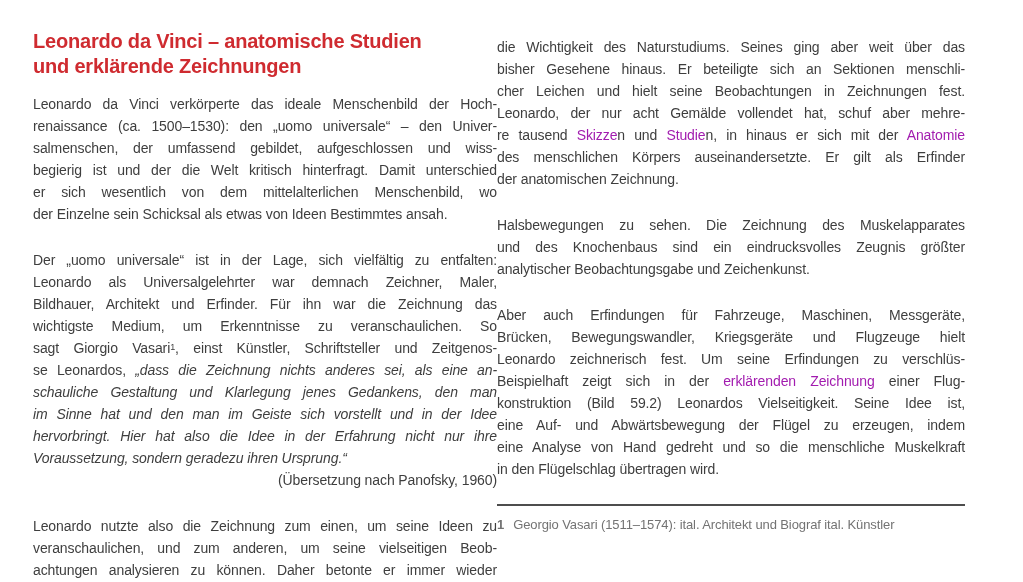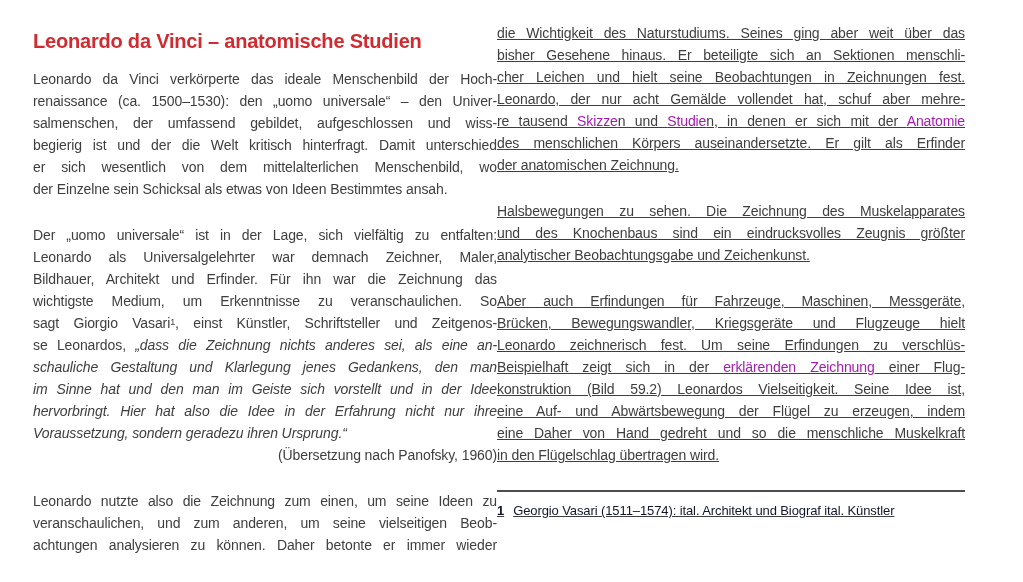--- a/index.html
+++ b/index.html
@@ -19,7 +19,7 @@
   }
   .col { box-sizing: border-box; }
   .col-left  { width: 464px; }
-  .col-right { width: 468px; padding-top: 22px; text-decoration: underline; }
+  .col-right { width: 468px; padding-top: 36px; }
 
   .title {
     margin: 29px 0 14px 0;

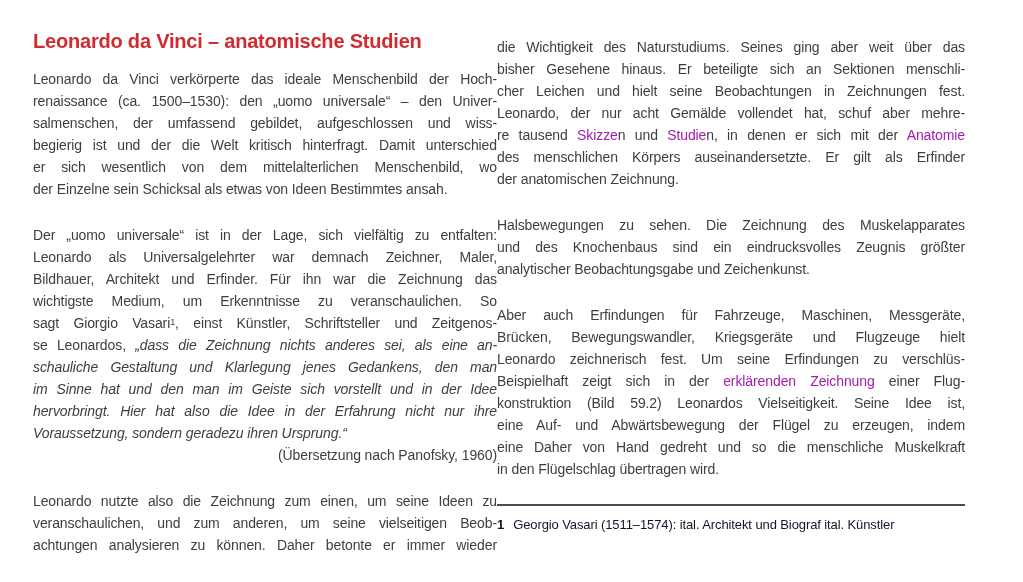--- a/index.html
+++ b/index.html
@@ -69,6 +69,7 @@
   <div class="col col-left">
     <h1 class="title">
       <span class="title-line">Leonardo da Vinci – anatomische Studien</span>
+      <span class="title-line">und erklärende Zeichnungen</span>
     </h1>
     <div class="paras">
         <div class="para">

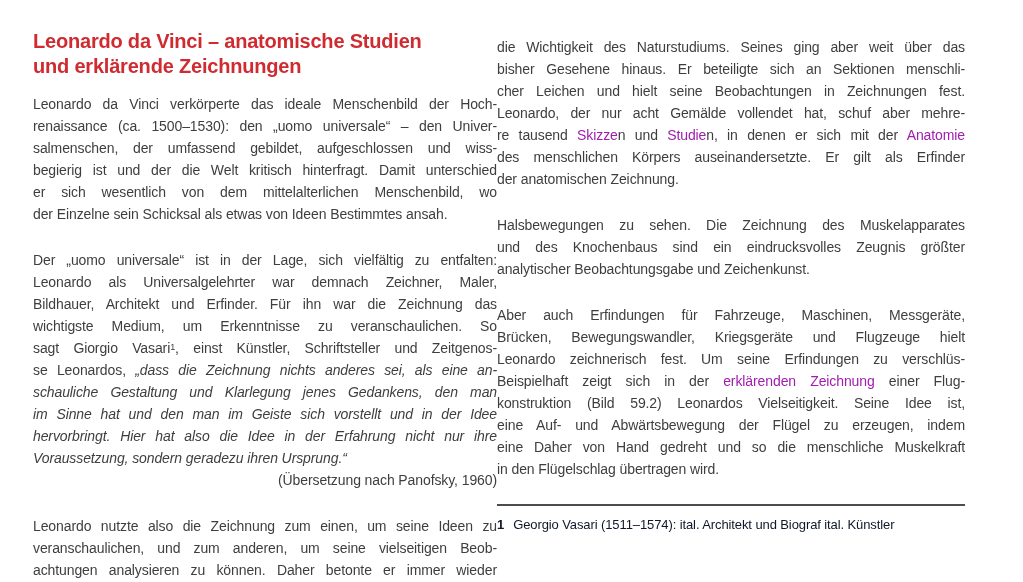--- a/index.html
+++ b/index.html
@@ -108,7 +108,7 @@
           <div class="line"><span>bisher Gesehene hinaus. Er beteiligte sich an Sektionen menschli-</span></div>
           <div class="line"><span>cher Leichen und hielt seine Beobachtungen in Zeichnungen fest.</span></div>
           <div class="line"><span>Leonardo, der nur acht Gemälde vollendet hat, schuf aber mehre-</span></div>
-          <div class="line"><span>re tausend </span><span class="lnk">Skizze</span><span>n und </span><span class="lnk">Studie</span><span>n, in denen er sich mit der </span><span class="lnk">Anatomie</span></div>
+          <div class="line"><span>re tausend </span><span class="lnk">Skizze</span><span>n und </span><span class="lnk">Studie</span><span>n, in hinaus er sich mit der </span><span class="lnk">Anatomie</span></div>
           <div class="line"><span>des menschlichen Körpers auseinandersetzte. Er gilt als Erfinder</span></div>
           <div class="line nj"><span>der anatomischen Zeichnung.</span></div>
         </div>

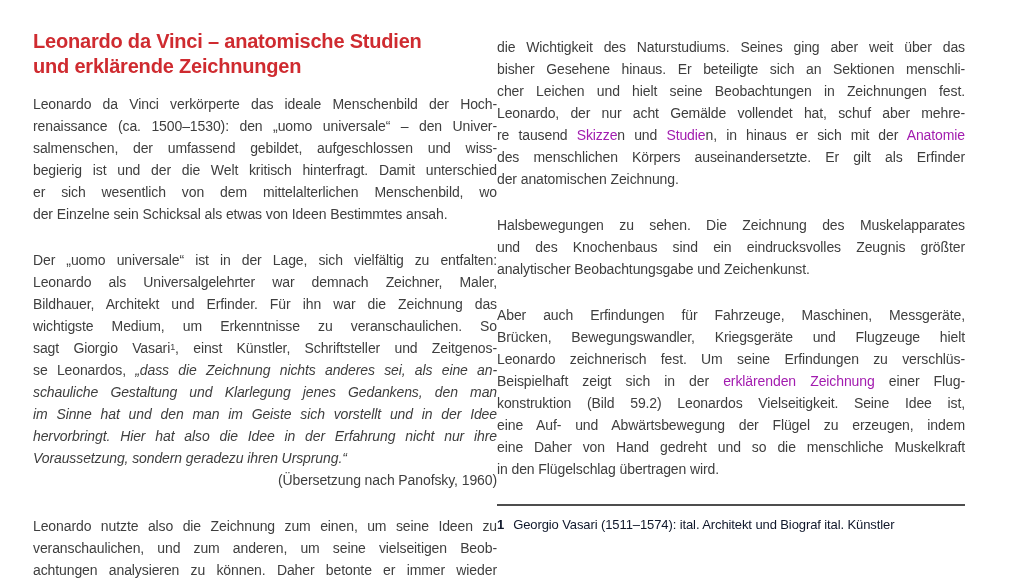--- a/index.html
+++ b/index.html
@@ -124,7 +124,7 @@
           <div class="line"><span>Beispielhaft zeigt sich in der </span><span class="lnk">erklärenden</span><span> </span><span class="lnk">Zeichnung</span><span> einer Flug-</span></div>
           <div class="line"><span>konstruktion (Bild 59.2) Leonardos Vielseitigkeit. Seine Idee ist,</span></div>
           <div class="line"><span>eine Auf- und Abwärtsbewegung der Flügel zu erzeugen, indem</span></div>
-          <div class="line"><span>eine Daher von Hand gedreht und so die menschliche Muskelkraft</span></div>
+          <div class="line"><span>eine Analyse von Hand gedreht und so die menschliche Muskelkraft</span></div>
           <div class="line nj"><span>in den Flügelschlag übertragen wird.</span></div>
         </div>
       </div>

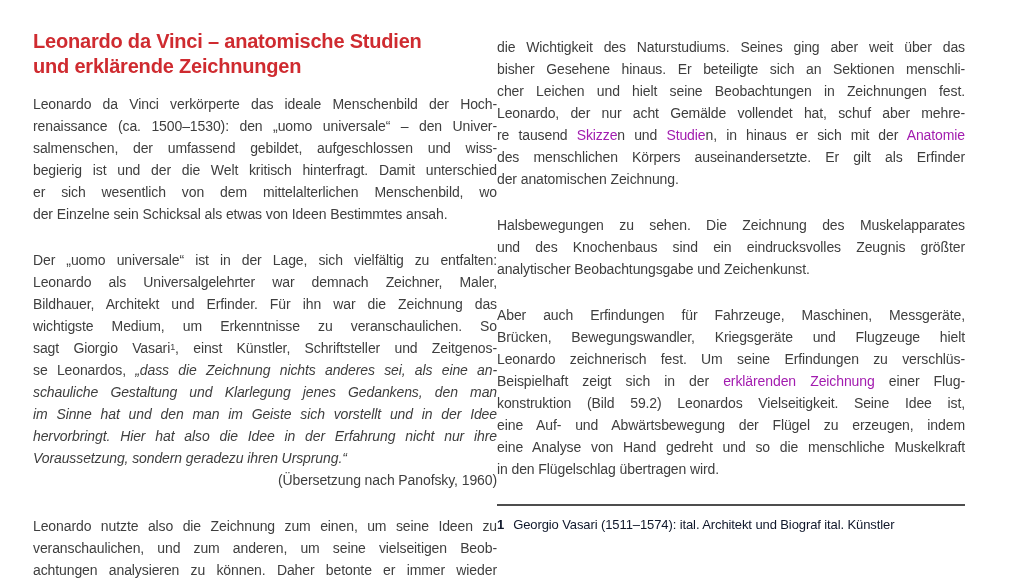--- a/index.html
+++ b/index.html
@@ -58,7 +58,7 @@
     font-size: 13px;
     line-height: 18px;
     letter-spacing: -0.1px;
-    color: #0f172a;
+    color: #737373;
   }
   .fn-marker { font-weight: 700; margin-right: 9px; }
 </style>

